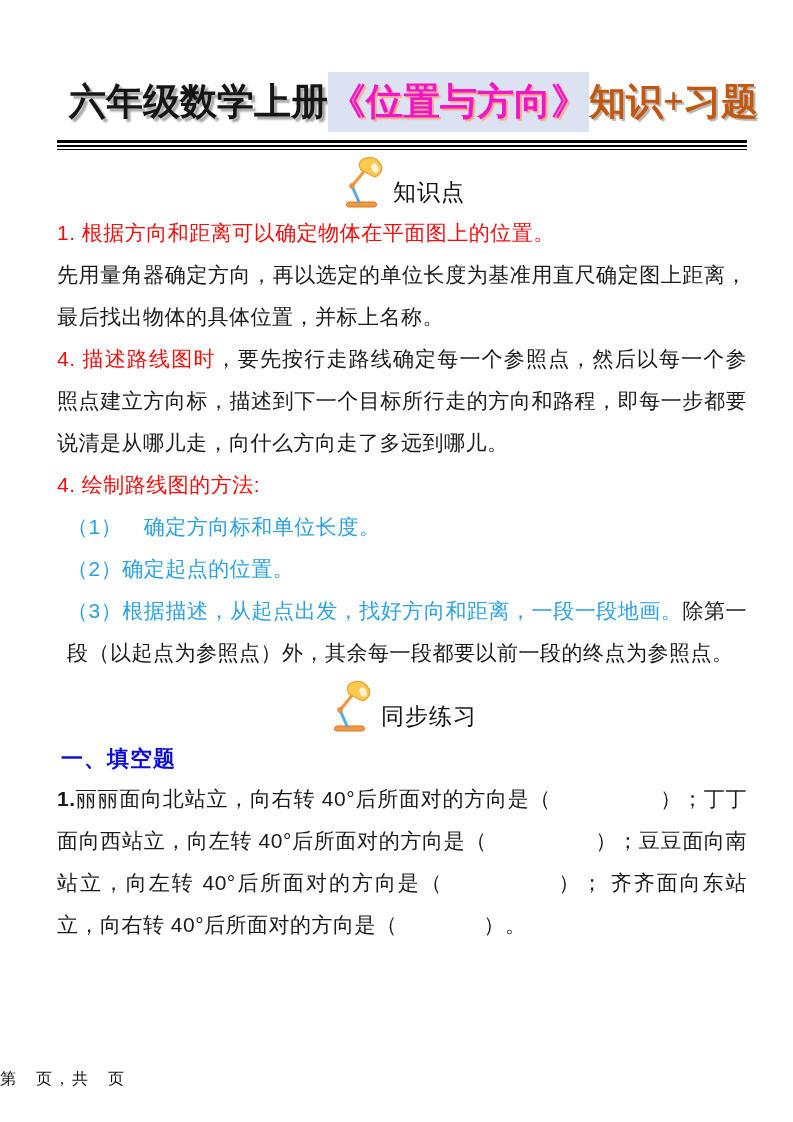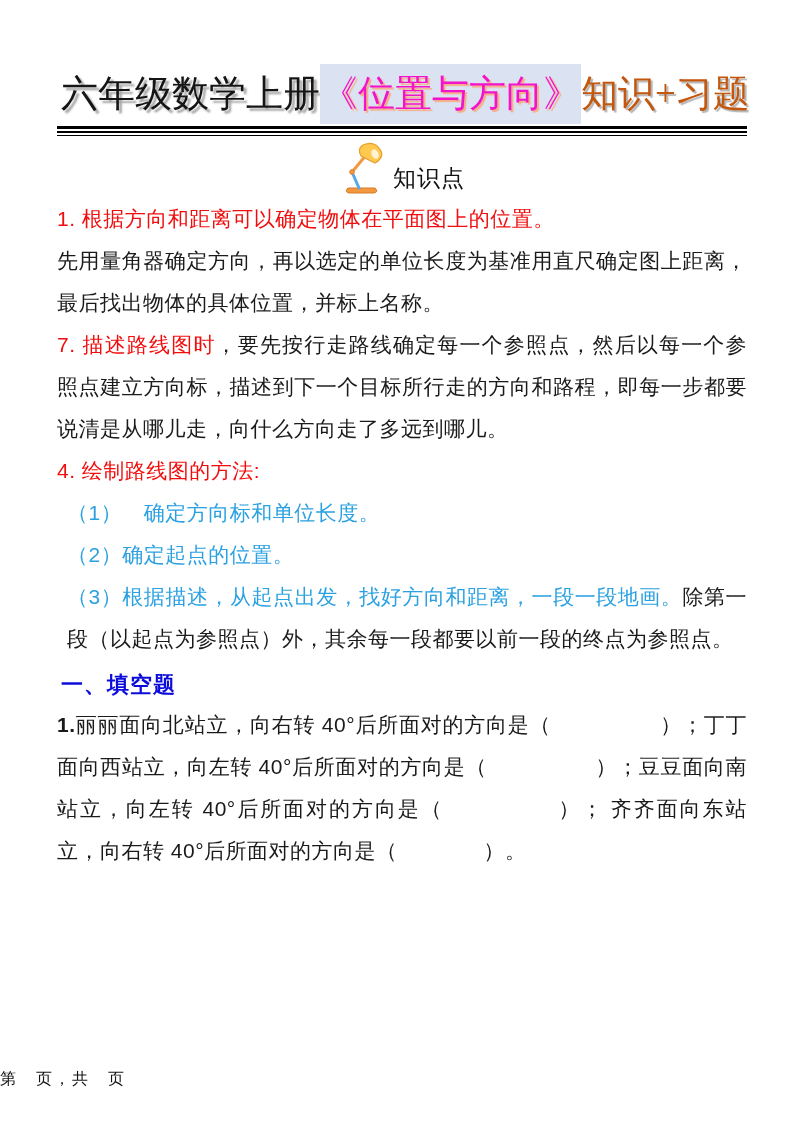--- a/index.html
+++ b/index.html
@@ -16,11 +16,11 @@
   
   .title {
     font-family:"Liberation Serif", serif;
-    font-weight:normal;
+    font-weight:bold;
     font-size:37px;
     white-space:nowrap;
     line-height:52px;
-    margin:4px;
+    margin:12px;
   }
   .title .t1 { color:#151515; text-shadow:3px 3px 2px #a6a6a6; }
   .title .t2 {

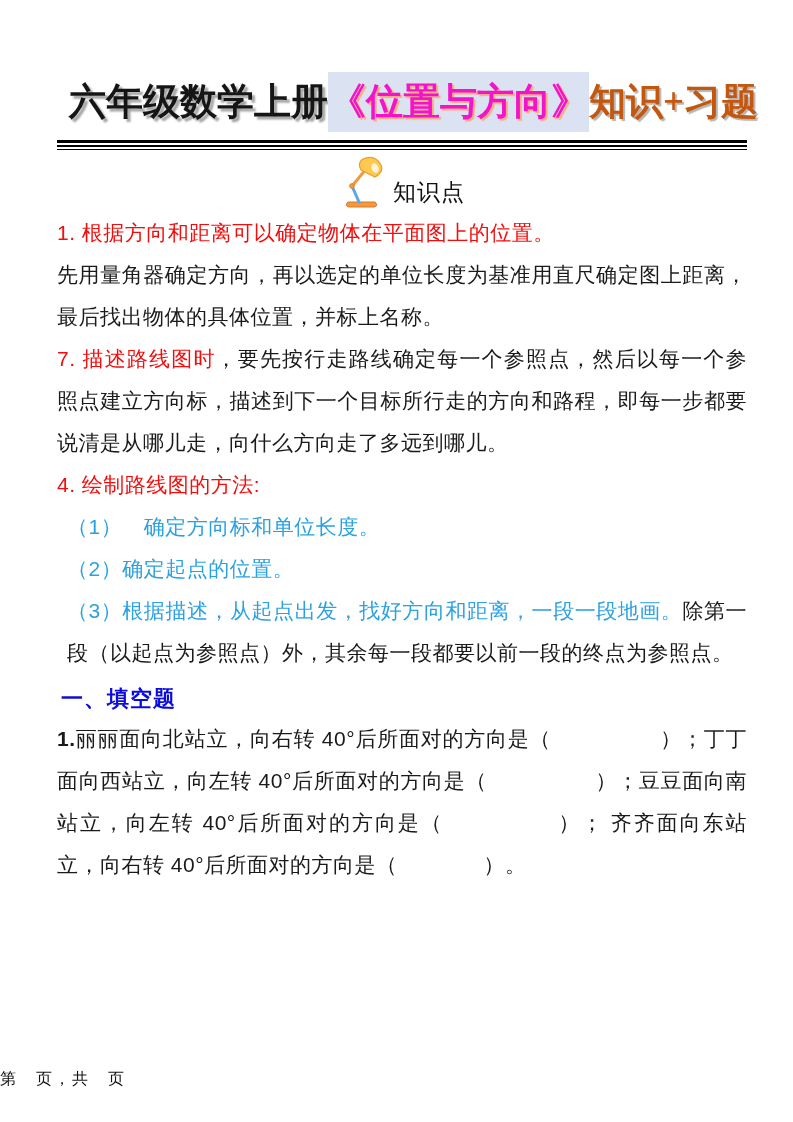--- a/index.html
+++ b/index.html
@@ -100,7 +100,7 @@
   <div class="content">
       <p class="para"><span class="seg-red">1. 根据方向和距离可以确定物体在平面图上的位置。</span></p>
       <p class="para"><span class="seg-black">先用量角器确定方向，再以选定的单位长度为基准用直尺确定图上距离，最后找出物体的具体位置，并标上名称。</span></p>
-      <p class="para"><span class="seg-red">7. 描述路线图时</span><span class="seg-black">，要先按行走路线确定每一个参照点，然后以每一个参照点建立方向标，描述到下一个目标所行走的方向和路程，即每一步都要说清是从哪儿走，向什么方向走了多远到哪儿。</span></p>
+      <p class="para"><span class="seg-red">4. 描述路线图时</span><span class="seg-black">，要先按行走路线确定每一个参照点，然后以每一个参照点建立方向标，描述到下一个目标所行走的方向和路程，即每一步都要说清是从哪儿走，向什么方向走了多远到哪儿。</span></p>
       <p class="para"><span class="seg-red">4. 绘制路线图的方法:</span></p>
       <p class="para indent"><span class="seg-blue">（1）　确定方向标和单位长度。</span></p>
       <p class="para indent"><span class="seg-blue">（2）确定起点的位置。</span></p>

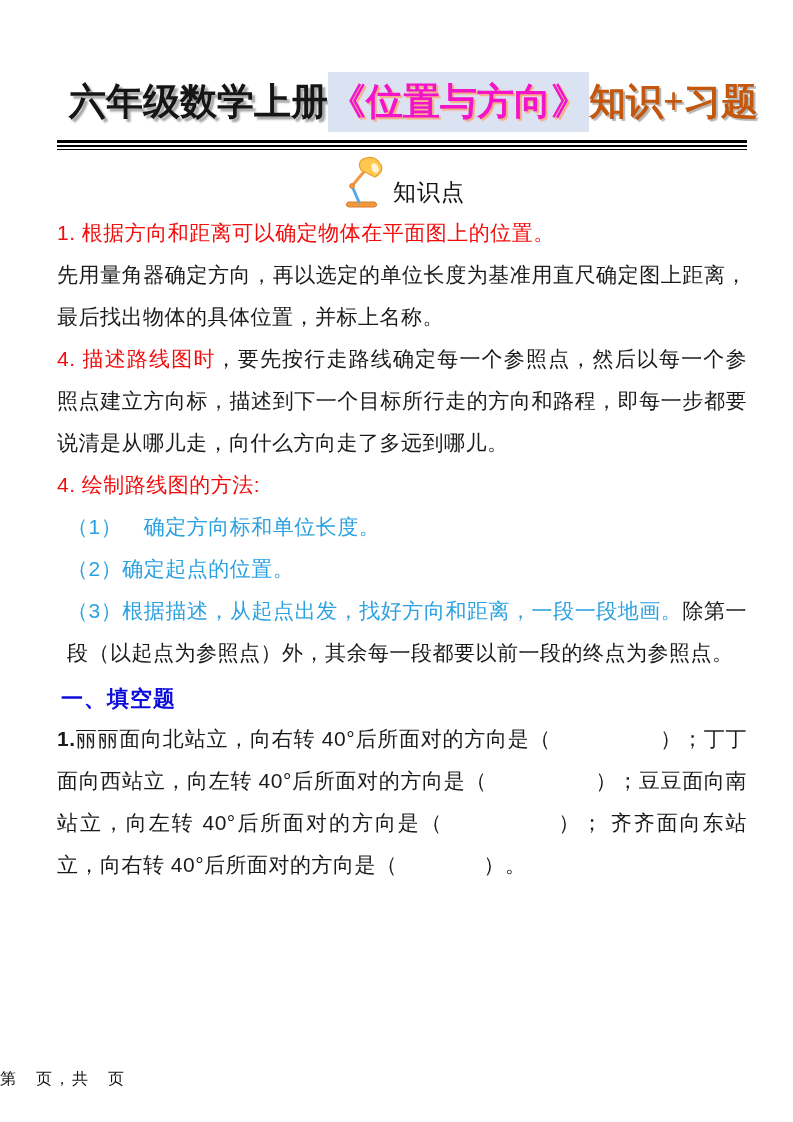--- a/index.html
+++ b/index.html
@@ -107,6 +107,17 @@
       <p class="para indent"><span class="seg-blue">（3）根据描述，从起点出发，找好方向和距离，一段一段地画。</span><span class="seg-black">除第一段（以起点为参照点）外，其余每一段都要以前一段的终点为参照点。</span></p>
     </div>
 
+  <div class="sec-head">
+    <svg class="lamp" width="46" height="54" viewBox="0 0 46 54">
+      <path d="M9 46 L36 46 Q40 50 35 51 L10 51 Q5 50 9 46 Z" fill="#f2993f" stroke="#d97b28" stroke-width="1"></path>
+      <line x1="20" y1="46" x2="13" y2="30" stroke="#57a8e8" stroke-width="3" stroke-linecap="round"></line>
+      <line x1="13" y1="30" x2="28" y2="12" stroke="#f2993f" stroke-width="3" stroke-linecap="round"></line>
+      <circle cx="13" cy="30" r="2.4" fill="#f2993f" stroke="#d97b28" stroke-width="0.8"></circle>
+      <path d="M24 3 Q36 -2 42 9 Q45 16 36 21 L22 14 Q18 7 24 3 Z" fill="#ffc84f" stroke="#e8a02f" stroke-width="1.2"></path>
+      <ellipse cx="36" cy="12" rx="3.4" ry="5" fill="#fff3d6" transform="rotate(-25 36 12)"></ellipse>
+    </svg>
+    <span class="sec-label">同步练习</span>
+  </div>
 
   <div class="fill-head">一、填空题</div>
 

